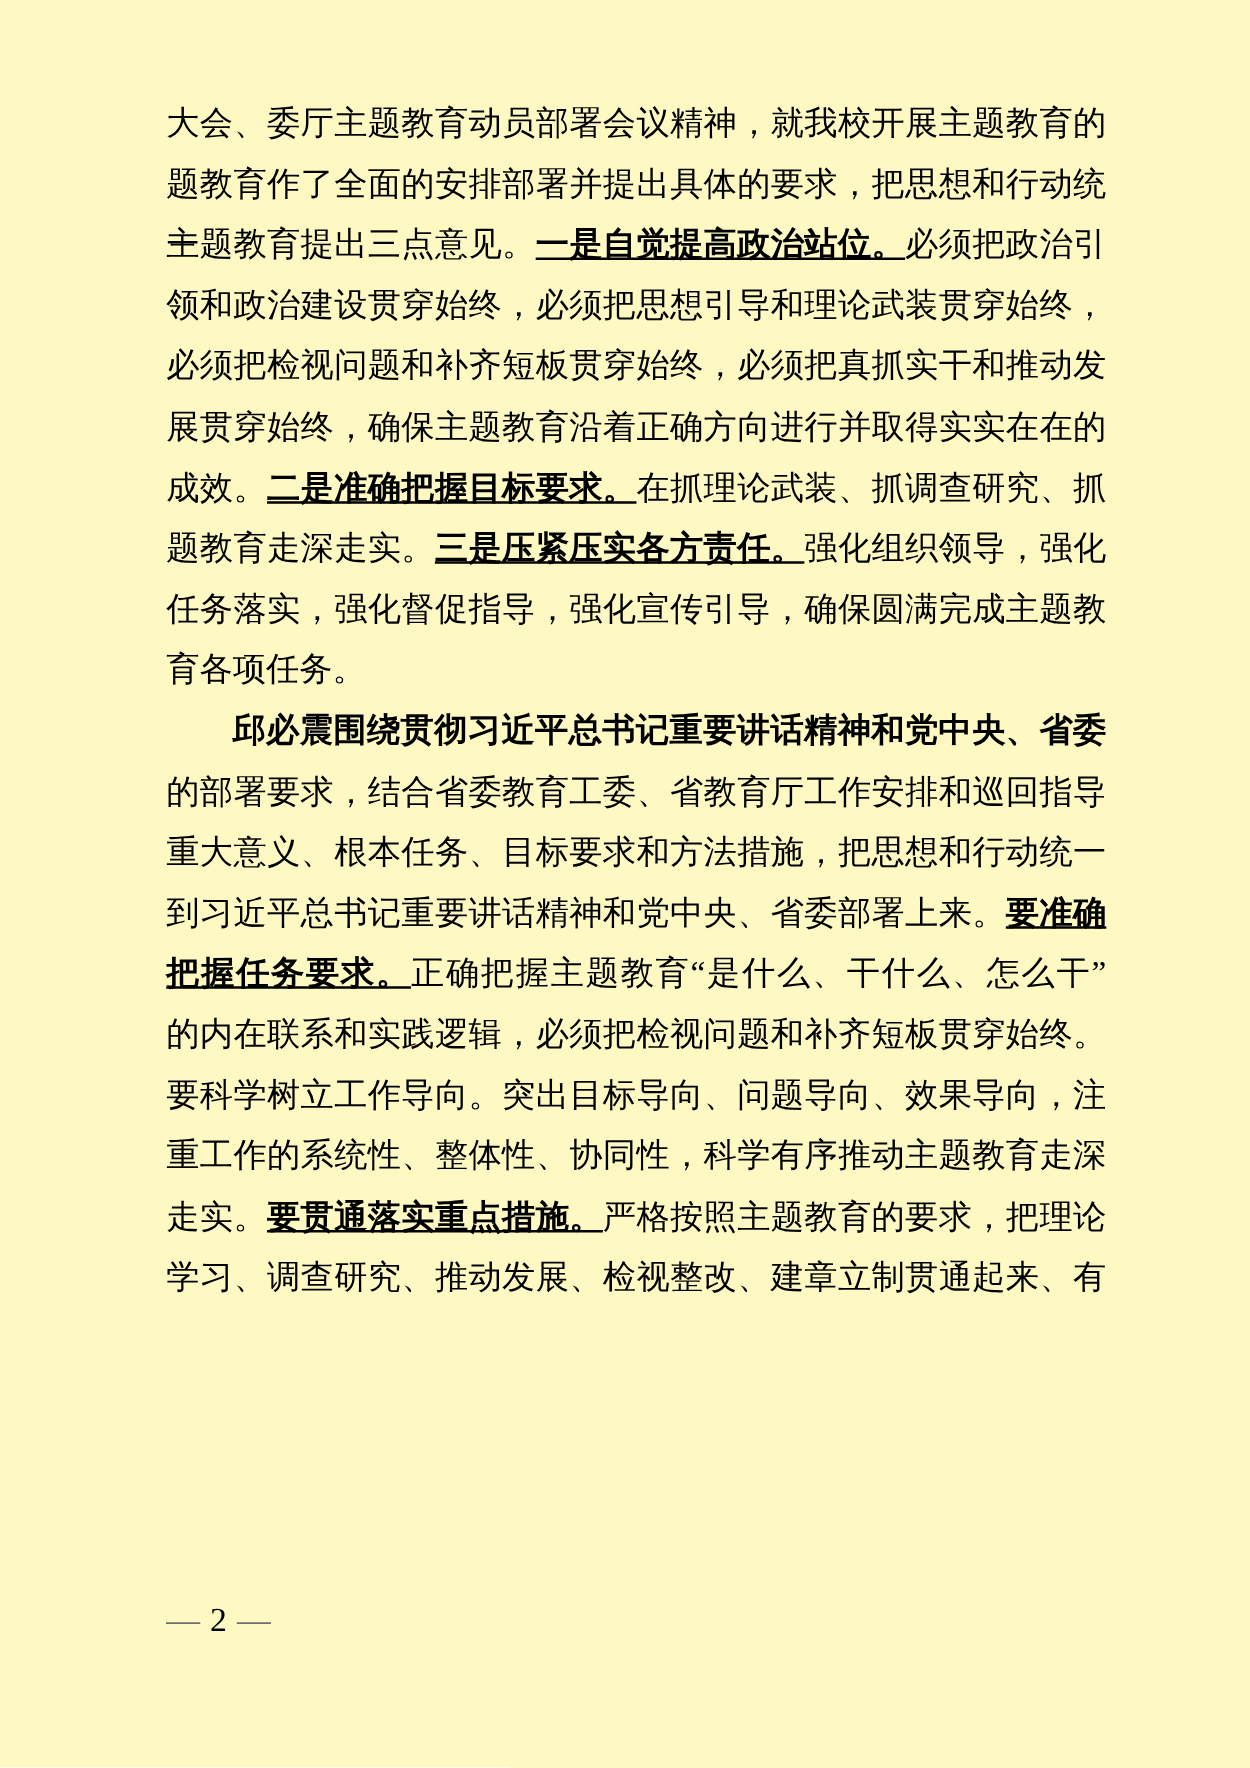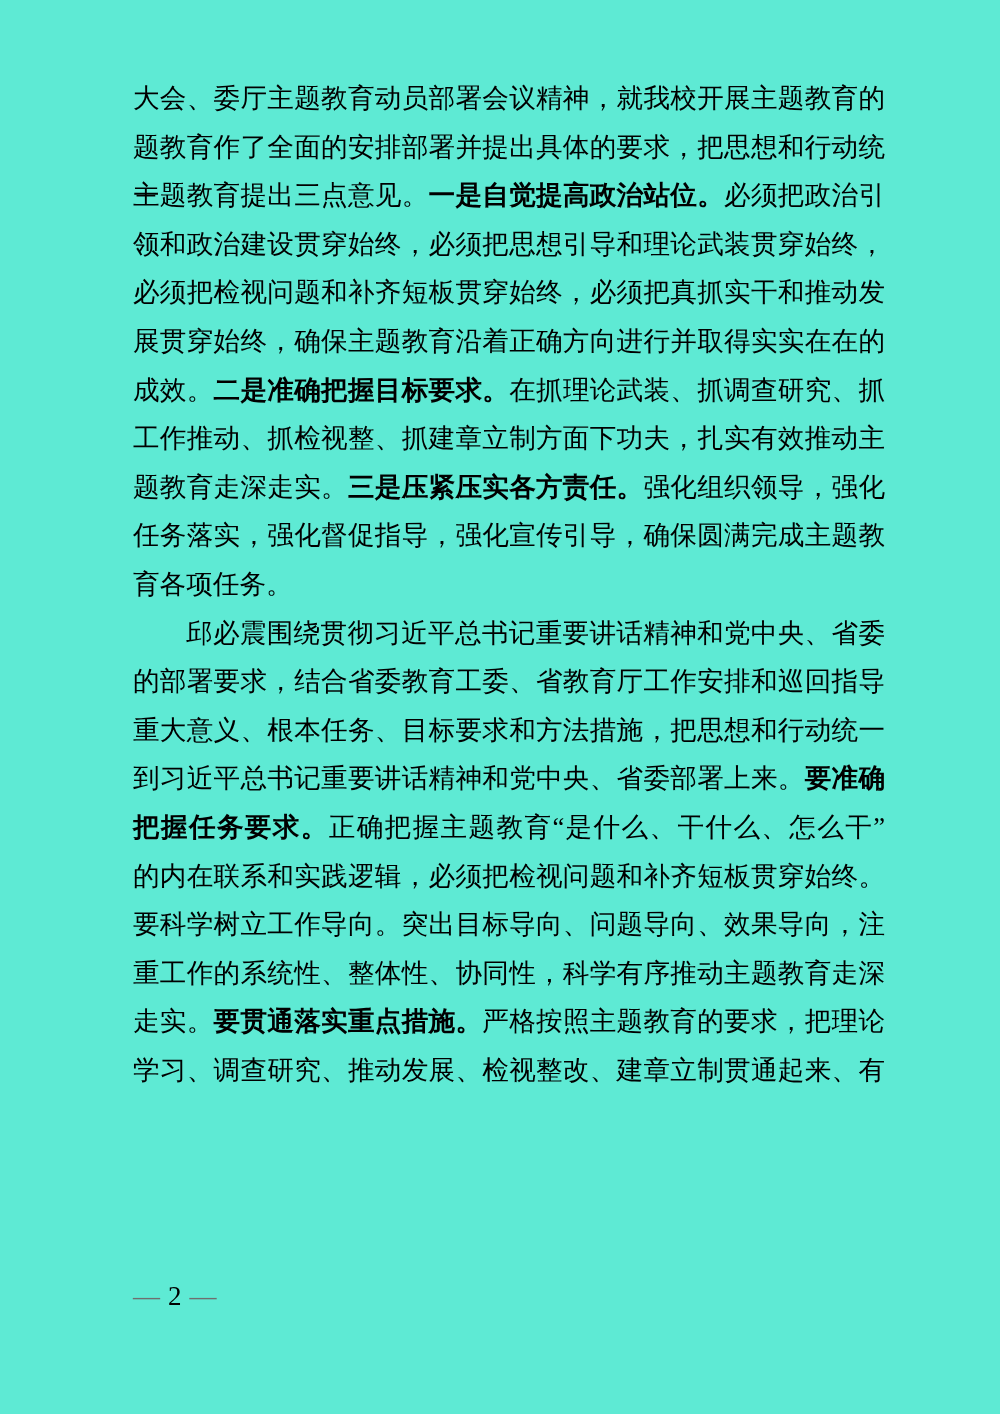--- a/index.html
+++ b/index.html
@@ -18,7 +18,7 @@
     left: 0; top: 0;
     width: 1000px;
     height: 1414px;
-    background: #5eead4;
+    background: #fef9c3;
     overflow: hidden;
   }
   .doc {

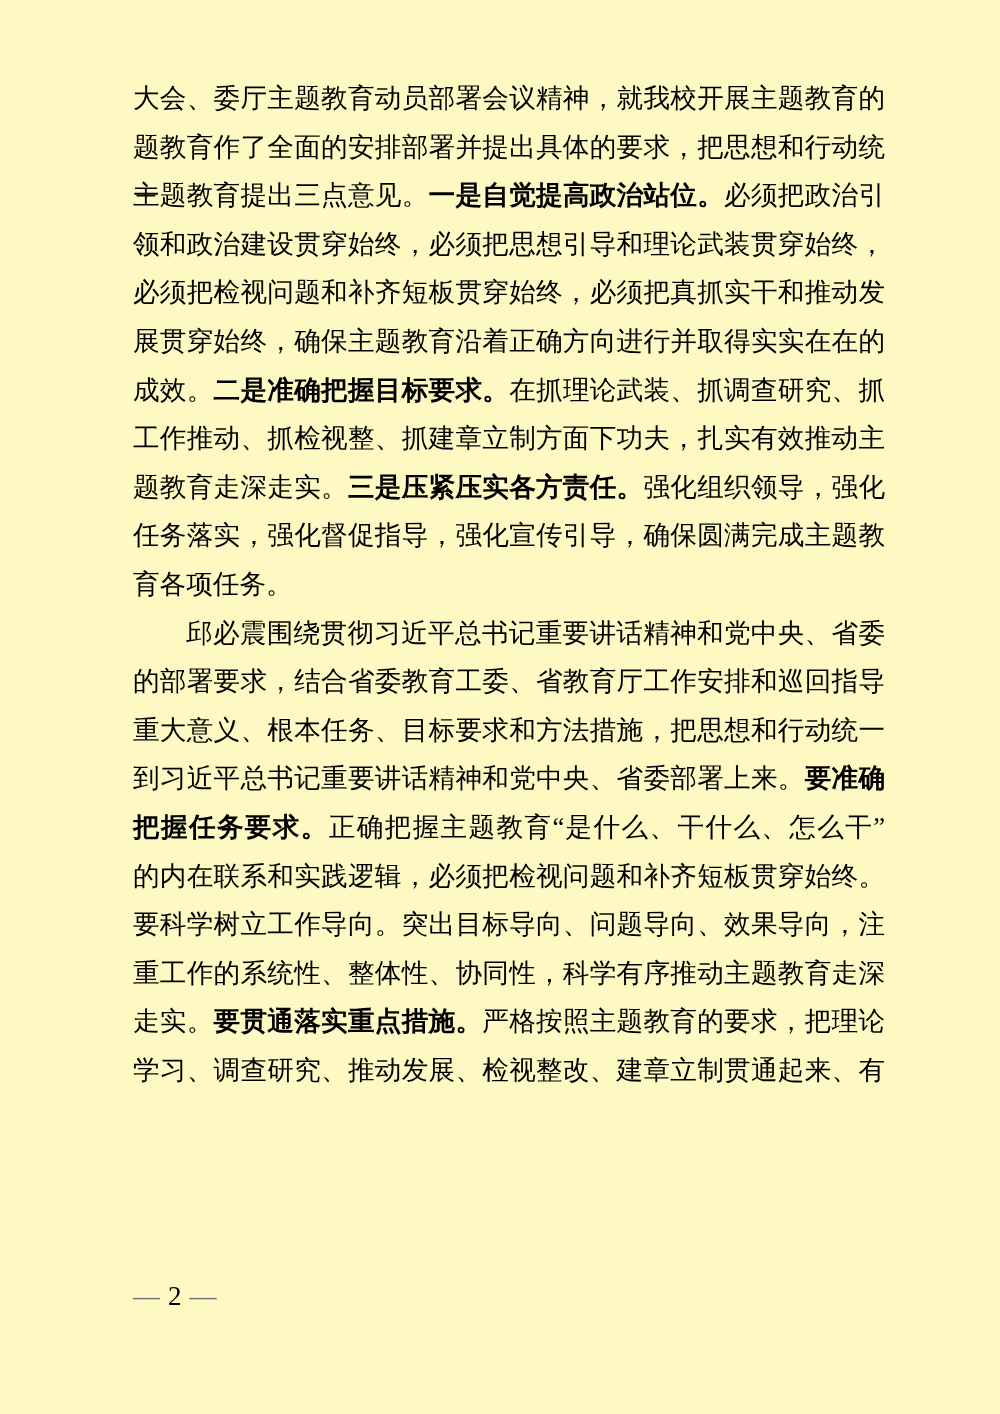--- a/index.html
+++ b/index.html
@@ -48,6 +48,7 @@
   .b {
     font-weight: bold;
     font-family: "Liberation Sans", "DejaVu Sans", sans-serif;
+    text-decoration: underline;
   }
   .footer {
     position: absolute;

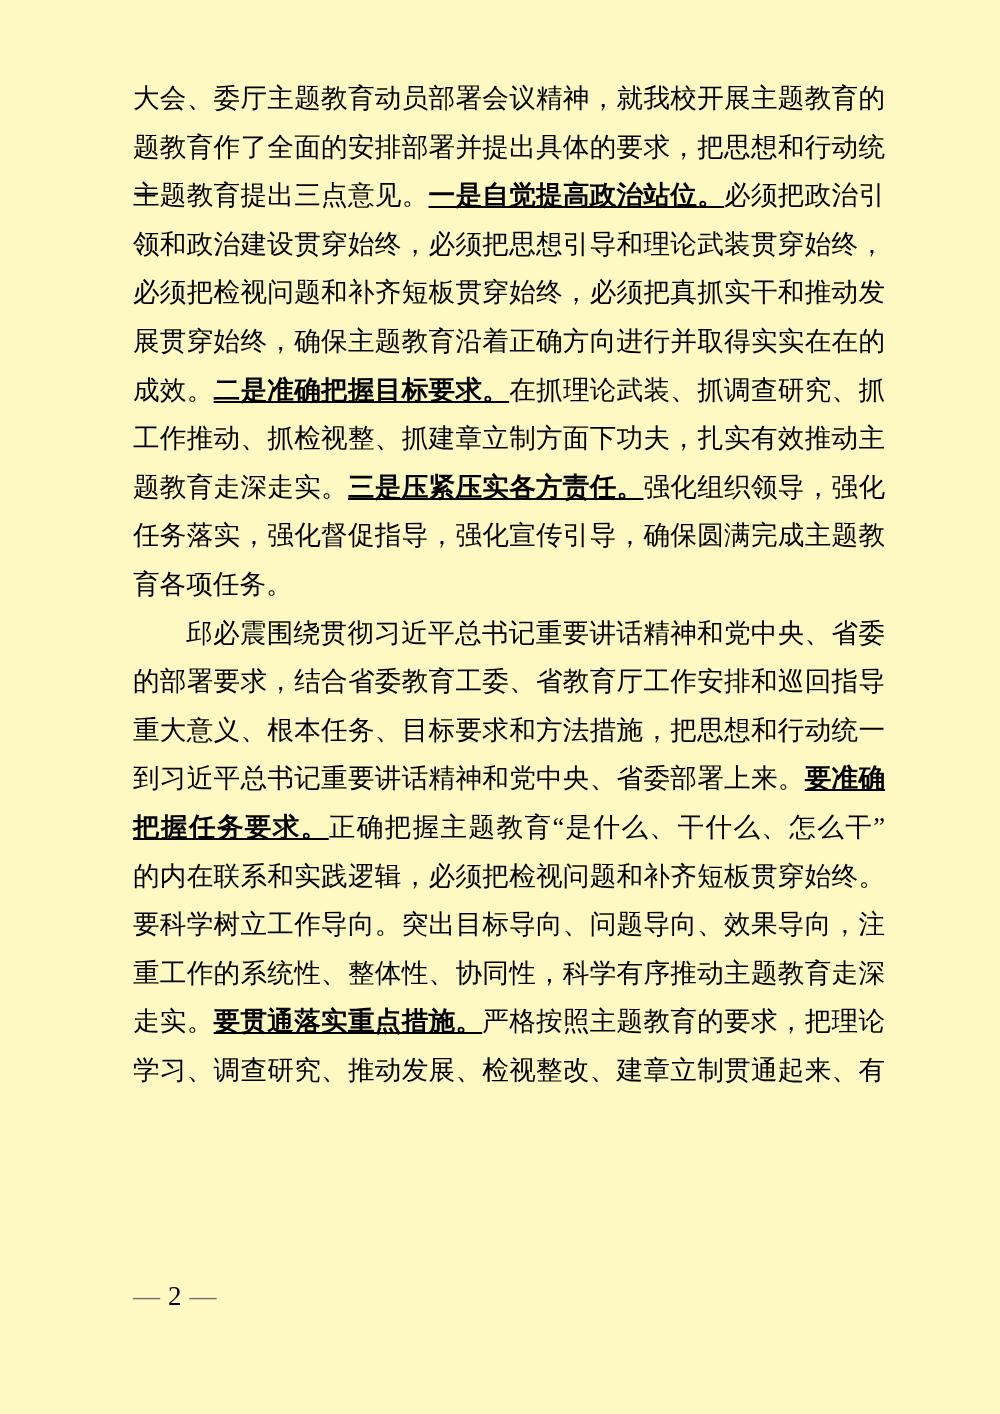--- a/index.html
+++ b/index.html
@@ -80,7 +80,6 @@
       <div class="line"><span>必须把检视问题和补齐短板贯穿始终，必须把真抓实干和推动发</span></div>
       <div class="line"><span>展贯穿始终，确保主题教育沿着正确方向进行并取得实实在在的</span></div>
       <div class="line"><span>成效。</span><span class="b">二是准确把握目标要求。</span><span>在抓理论武装、抓调查研究、抓</span></div>
-      <div class="line"><span>工作推动、抓检视整、抓建章立制方面下功夫，扎实有效推动主</span></div>
       <div class="line"><span>题教育走深走实。</span><span class="b">三是压紧压实各方责任。</span><span>强化组织领导，强化</span></div>
       <div class="line"><span>任务落实，强化督促指导，强化宣传引导，确保圆满完成主题教</span></div>
       <div class="line short"><span>育各项任务。</span></div>

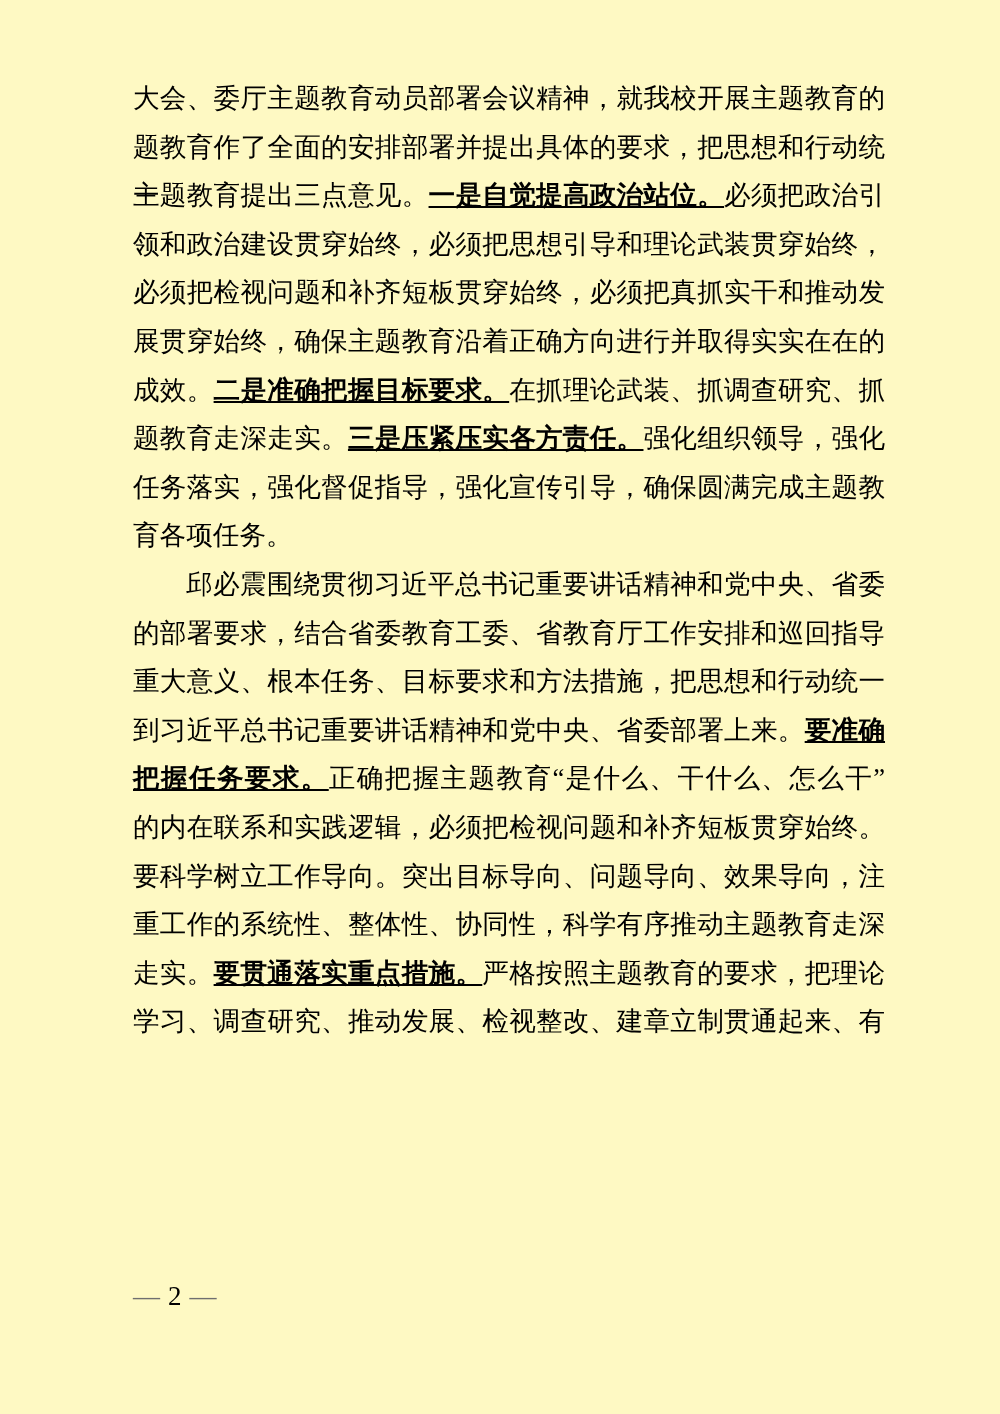--- a/index.html
+++ b/index.html
@@ -44,6 +44,7 @@
   }
   .line.indent {
     text-indent: 53px;
+    font-weight: bold;
   }
   .b {
     font-weight: bold;

